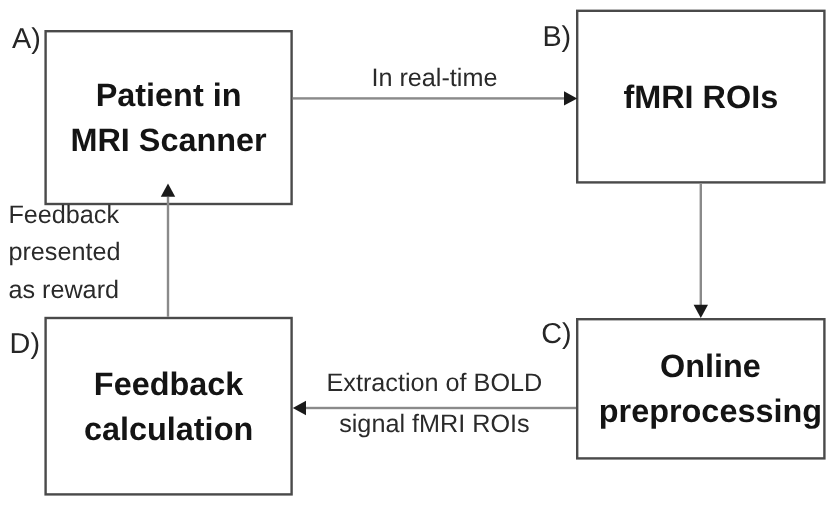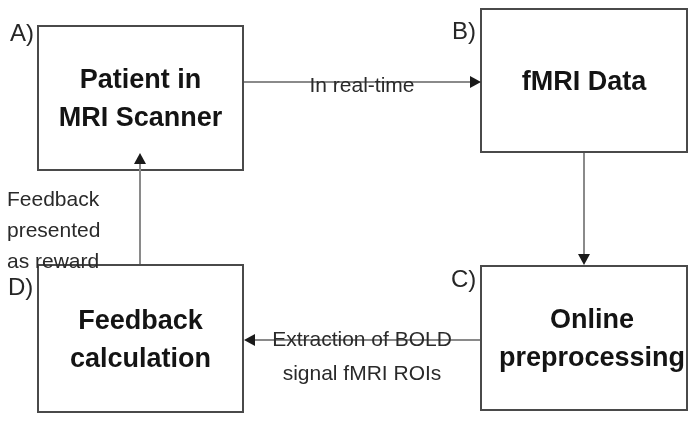--- a/index.html
+++ b/index.html
@@ -39,7 +39,7 @@
   .ah-left{left:244px;top:334px;border-top:6px solid transparent;border-bottom:6px solid transparent;border-right:11px solid #1a1a1a;}
   .ah-up{left:134px;top:153px;border-left:6px solid transparent;border-right:6px solid transparent;border-bottom:11px solid #1a1a1a;}
   .arrow-label{
-    position:absolute;font-size:21px;color:#2a2a2a;white-space:pre-line;margin-top:19px;
+    position:absolute;font-size:21px;color:#2a2a2a;white-space:pre-line;
   }
   .lbl-ab{left:244px;top:52px;width:236px;text-align:center;line-height:28px;}
   .lbl-cd{left:246px;top:303px;width:232px;text-align:center;line-height:34px;}

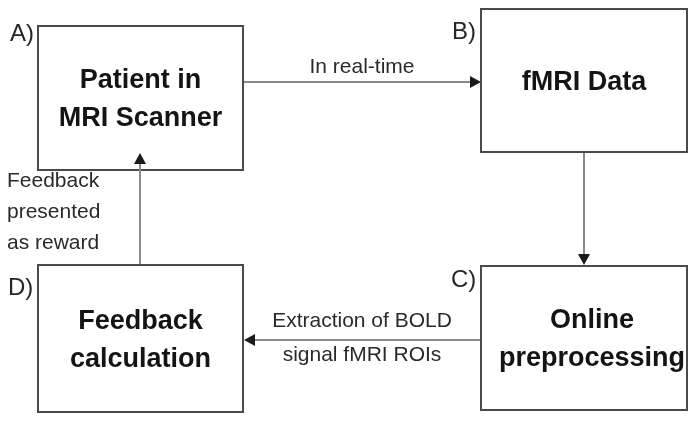--- a/index.html
+++ b/index.html
@@ -57,7 +57,7 @@
 MRI Scanner</span>
   </div>
   <div class="box box-b">
-    <span class="box-title">fMRI Data</span>
+    <span class="box-title">fMRI ROIs</span>
   </div>
   <div class="box box-c">
     <span class="box-title">Online

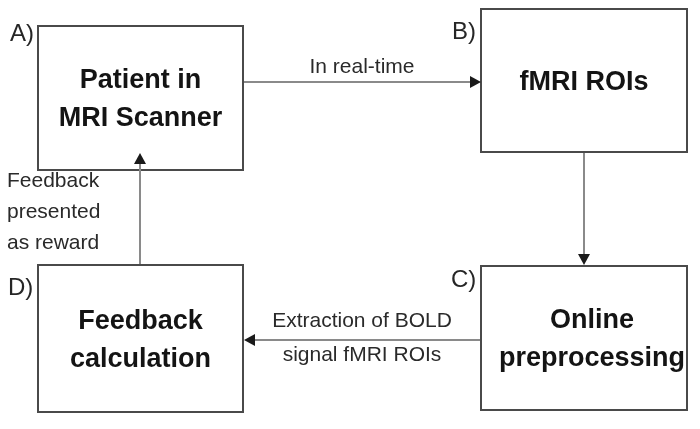--- a/index.html
+++ b/index.html
@@ -19,7 +19,7 @@
   }
   .box-a{left:37px;top:25px;width:207px;height:146px;}
   .box-b{left:480px;top:8px;width:208px;height:145px;}
-  .box-c{left:480px;top:265px;width:208px;height:146px;padding-left:16px;}
+  .box-c{left:480px;top:265px;width:208px;height:118px;padding-left:16px;}
   .box-d{left:37px;top:264px;width:207px;height:149px;}
   .corner-label{
     position:absolute;font-size:24px;line-height:26px;color:#262626;

